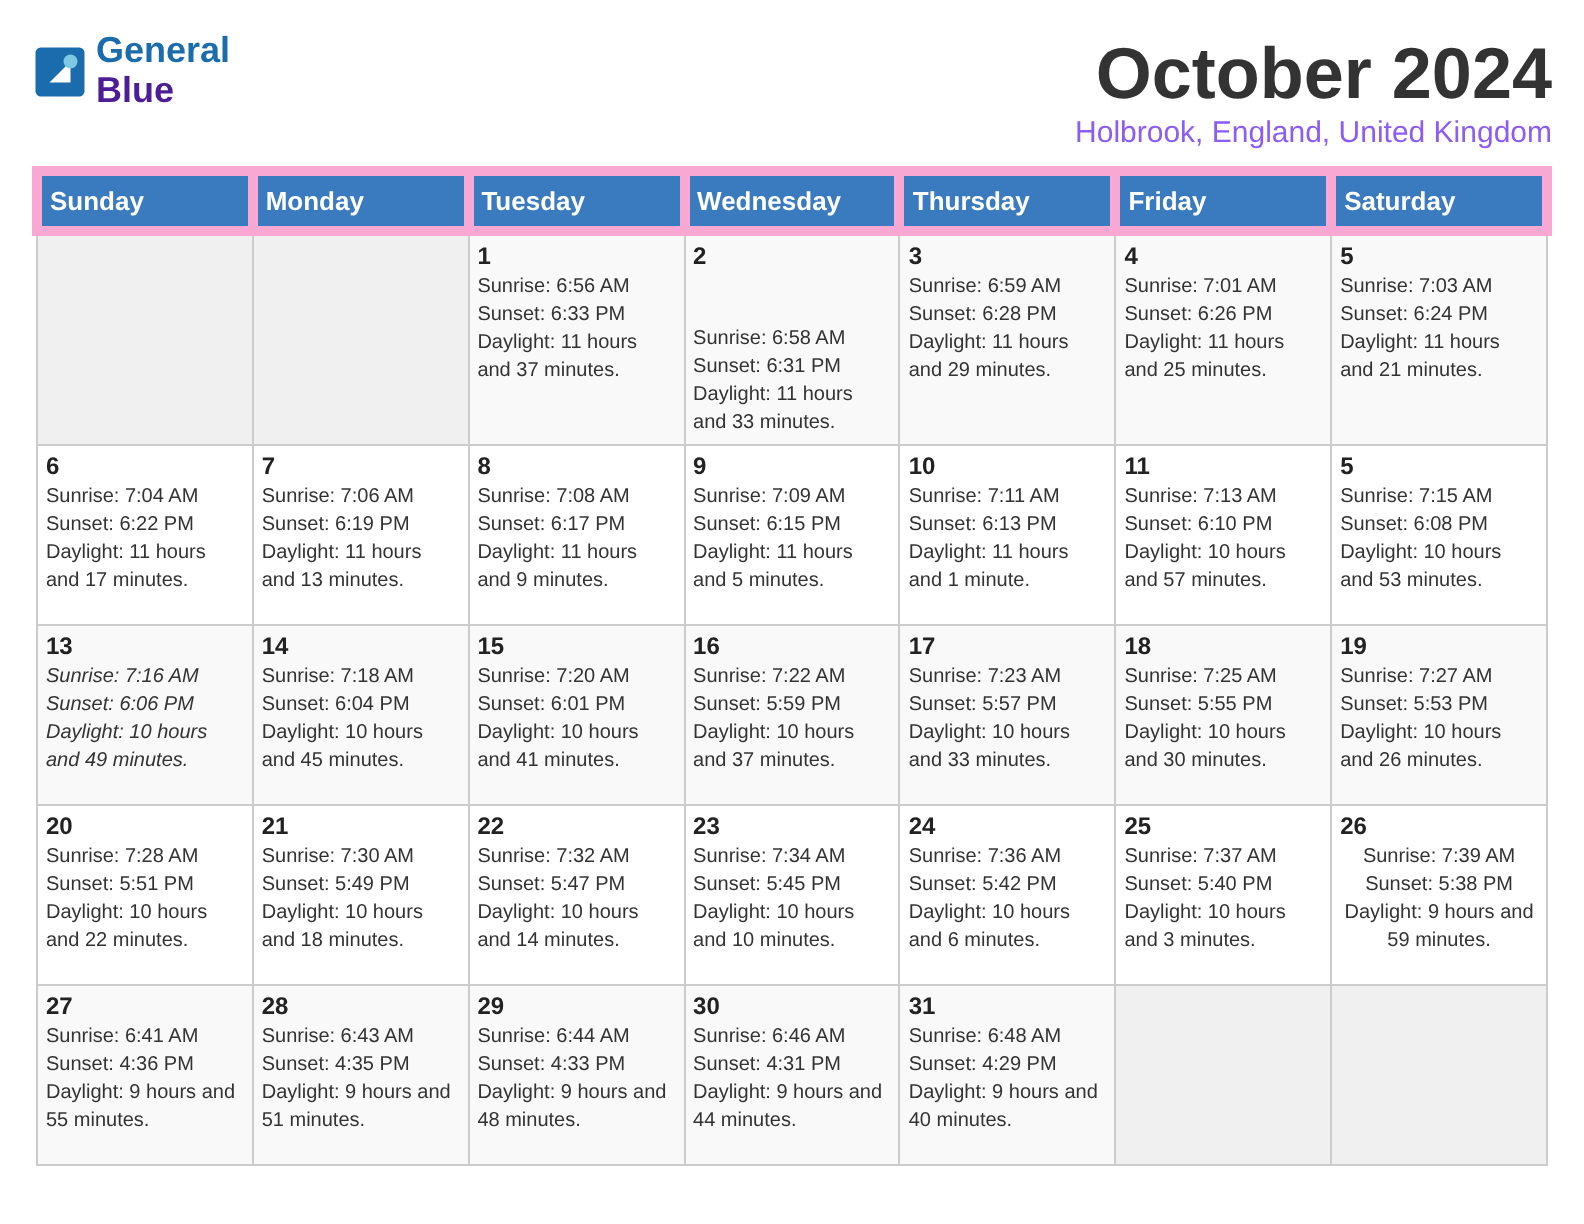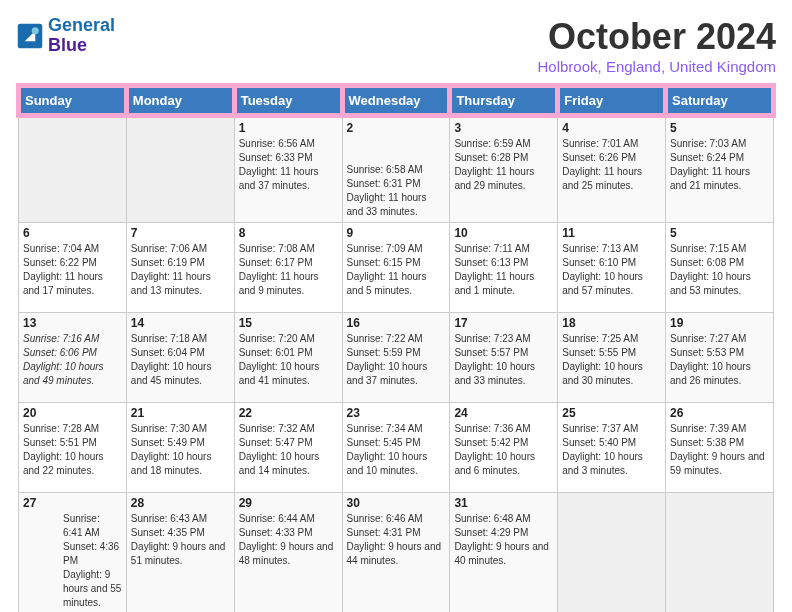--- a/index.html
+++ b/index.html
@@ -283,7 +283,7 @@
         </td>
         <td>
           <span class="day-num">26</span>
-          <div class="day-info" style="white-space: pre-line;">Sunrise: 7:39 AM
+          <div class="day-info" style="white-space: pre-line; text-align: center;">Sunrise: 7:39 AM
 Sunset: 5:38 PM
 Daylight: 9 hours and 59 minutes.</div>
         </td>

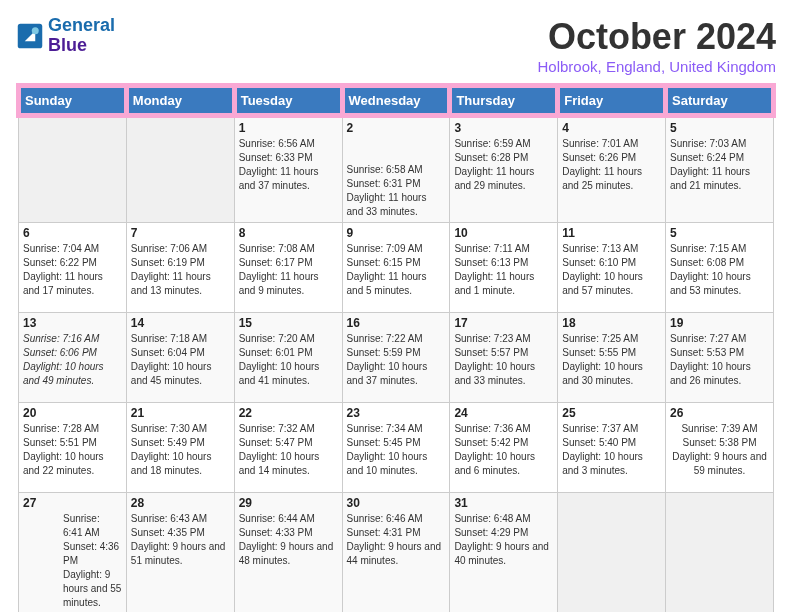--- a/index.html
+++ b/index.html
@@ -291,7 +291,7 @@
       <tr>
         <td>
           <span class="day-num">27</span>
-          <div class="day-info" style="white-space: pre-line; margin-left: 40px;">Sunrise: 6:41 AM
+          <div class="day-info" style="white-space: pre-line;">Sunrise: 6:41 AM
 Sunset: 4:36 PM
 Daylight: 9 hours and 55 minutes.</div>
         </td>

